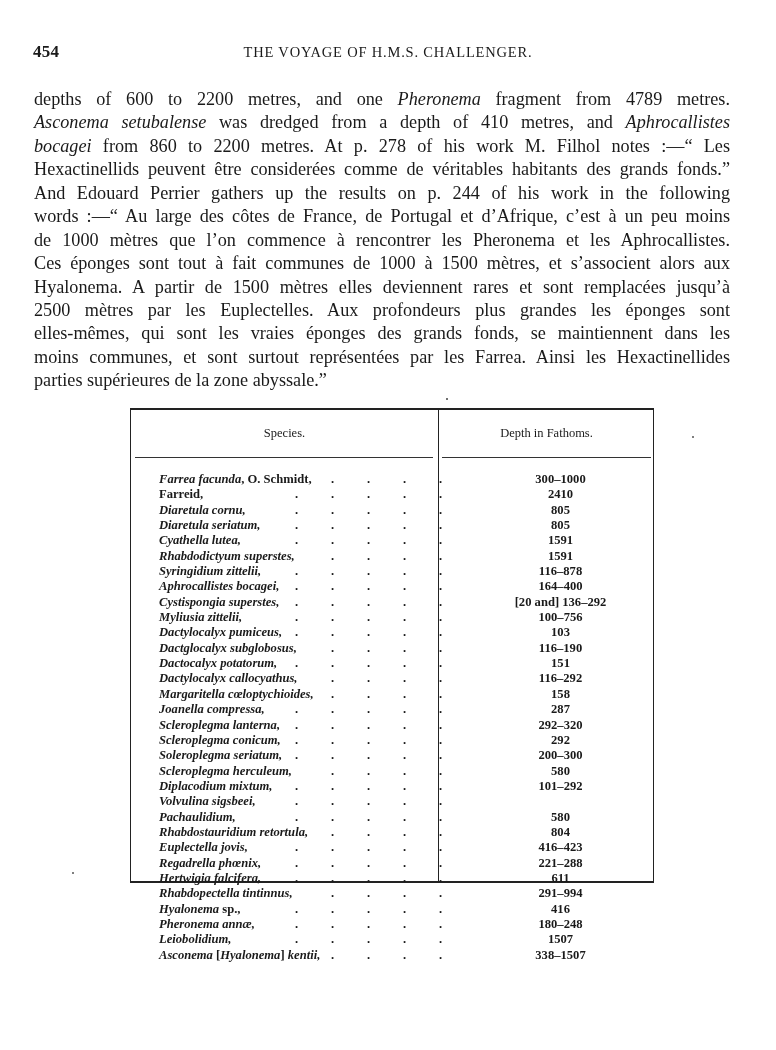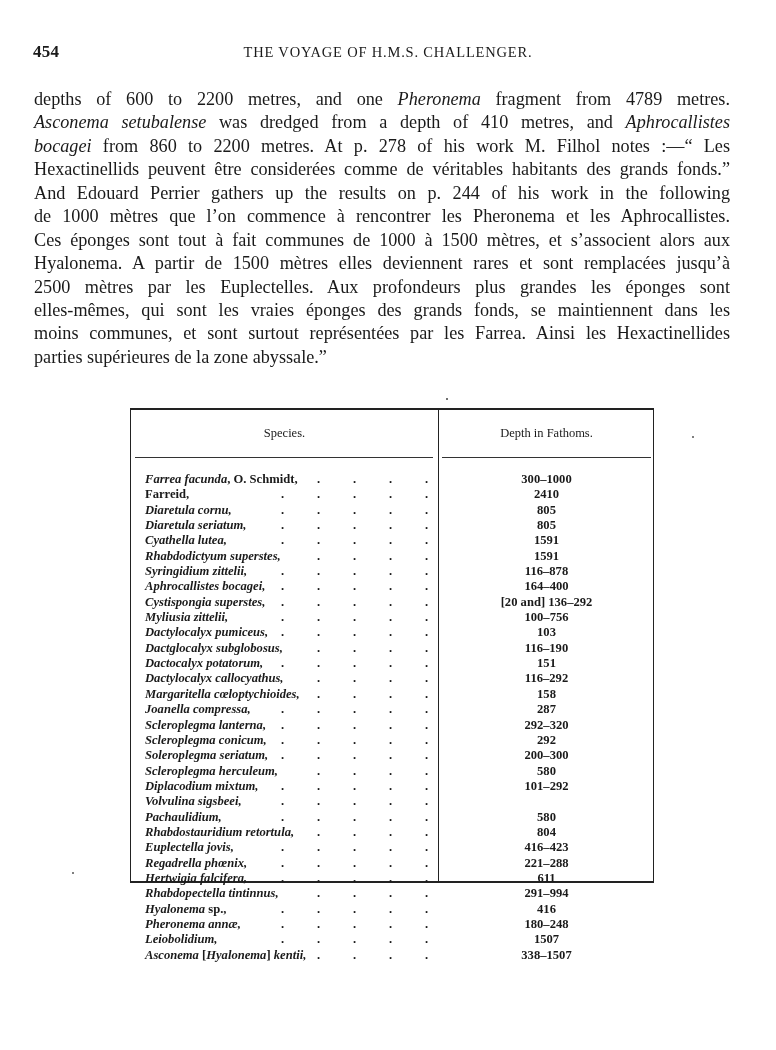--- a/index.html
+++ b/index.html
@@ -74,6 +74,7 @@
       <span class="line"><i>bocagei</i><span> from 860 to 2200 metres.  At p. 278 of his work M. Filhol notes :—“ Les</span></span>
       <span class="line"><span>Hexactinellids peuvent être considerées comme de véritables habitants des grands fonds.”</span></span>
       <span class="line"><span>And Edouard Perrier gathers up the results on p. 244 of his work in the following</span></span>
+      <span class="line"><span>words :—“ Au large des côtes de France, de Portugal et d’Afrique, c’est à un peu moins</span></span>
       <span class="line"><span>de 1000 mètres que l’on commence à rencontrer les Pheronema et les Aphrocallistes.</span></span>
       <span class="line"><span>Ces éponges sont tout à fait communes de 1000 à 1500 mètres, et s’associent alors aux</span></span>
       <span class="line"><span>Hyalonema.  A partir de 1500 mètres elles deviennent rares et sont remplacées jusqu’à</span></span>

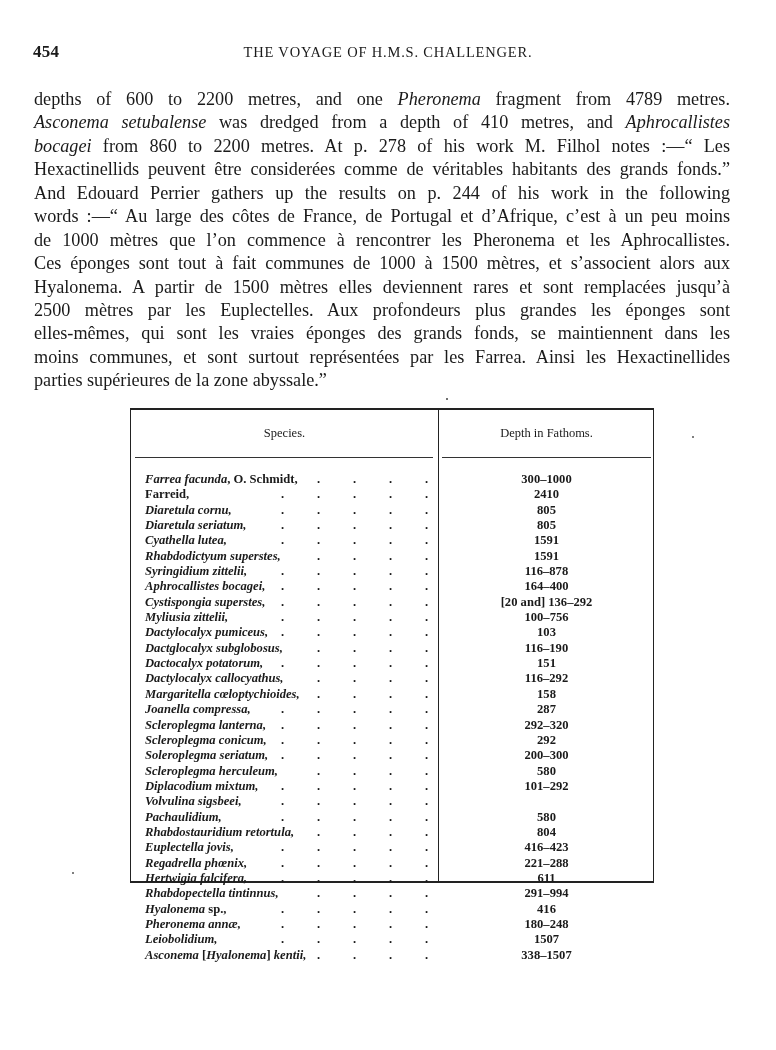--- a/index.html
+++ b/index.html
@@ -51,7 +51,7 @@
   .header-rule.left { left: 4px; width: 298px; }
   .header-rule.right { left: 311px; width: 209px; }
 
-  .rows { position: absolute; left: 14px; top: 62px; width: 500px; }
+  .rows { position: absolute; left: 28px; top: 62px; width: 500px; }
   .row { position: relative; height: 15.35px; font-size: 12.6px; line-height: 15.35px; font-family: "Liberation Serif", serif; font-weight: bold; }
   .row .species { position: absolute; left: 0; white-space: nowrap; }
   .row .species i { font-style: italic; }

